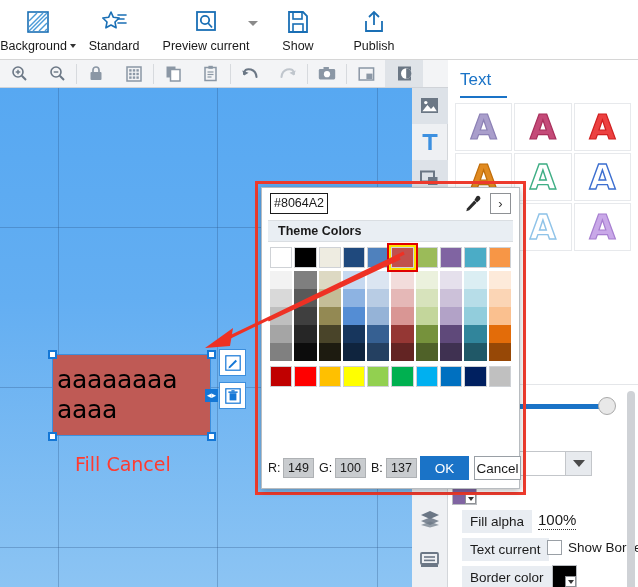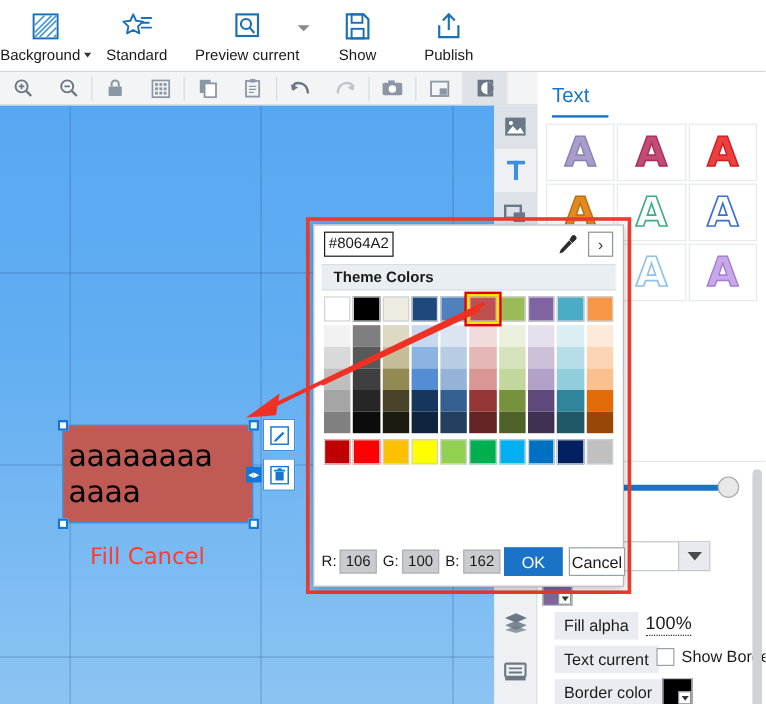--- a/index.html
+++ b/index.html
@@ -697,7 +697,7 @@
 
     <div class="cp-footer">
       <div class="rgb-lab" style="left:6px;">R:</div>
-      <div class="rgb-val" style="left:21px;">106</div>
+      <div class="rgb-val" style="left:21px;">149</div>
       <div class="rgb-lab" style="left:57px;">G:</div>
       <div class="rgb-val" style="left:73px;">100</div>
       <div class="rgb-lab" style="left:109px;">B:</div>

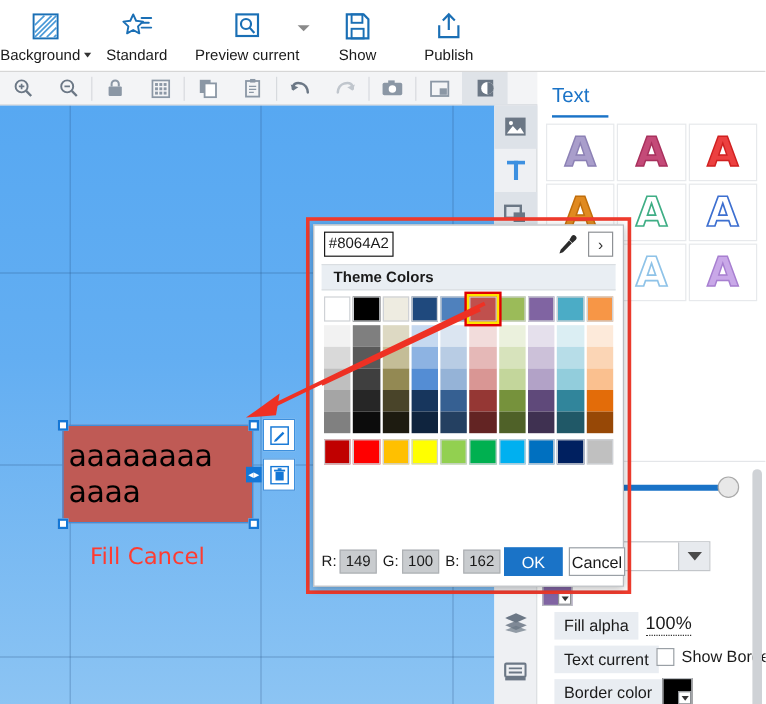--- a/index.html
+++ b/index.html
@@ -701,7 +701,7 @@
       <div class="rgb-lab" style="left:57px;">G:</div>
       <div class="rgb-val" style="left:73px;">100</div>
       <div class="rgb-lab" style="left:109px;">B:</div>
-      <div class="rgb-val" style="left:124px;">162</div>
+      <div class="rgb-val" style="left:124px;">137</div>
       <div class="btn-ok">OK</div>
       <div class="btn-cancel">Cancel</div>
     </div>

